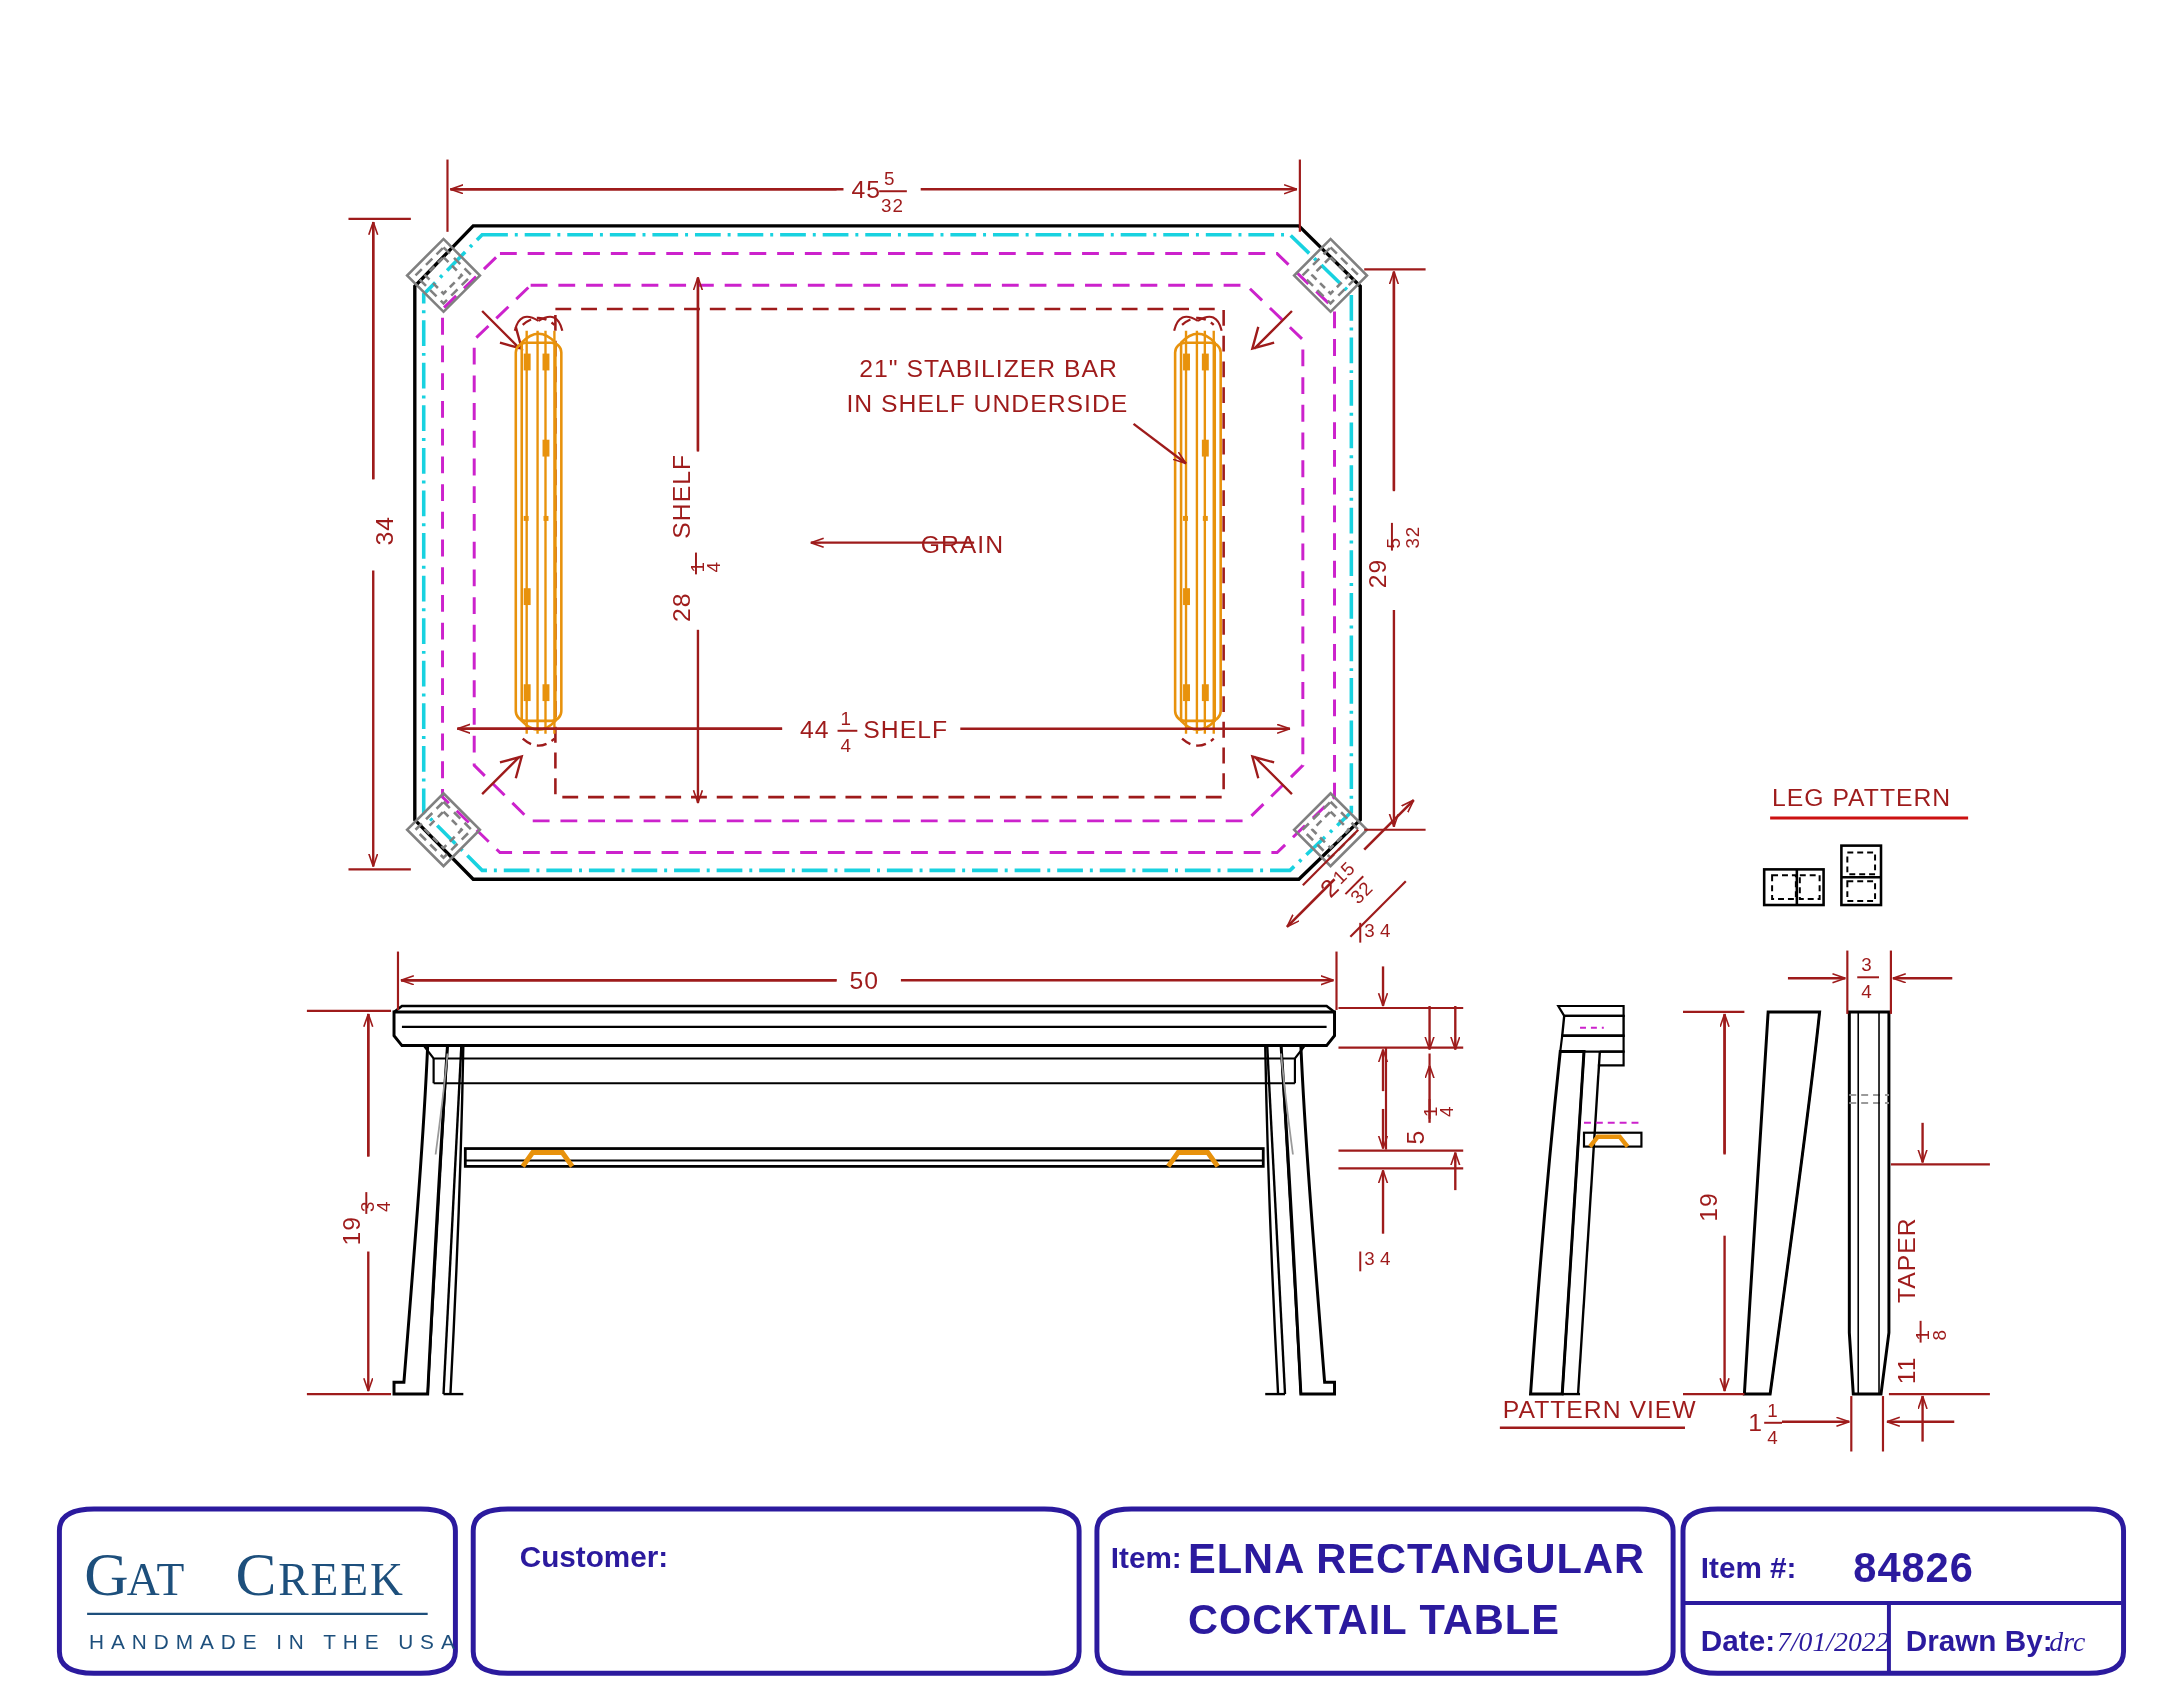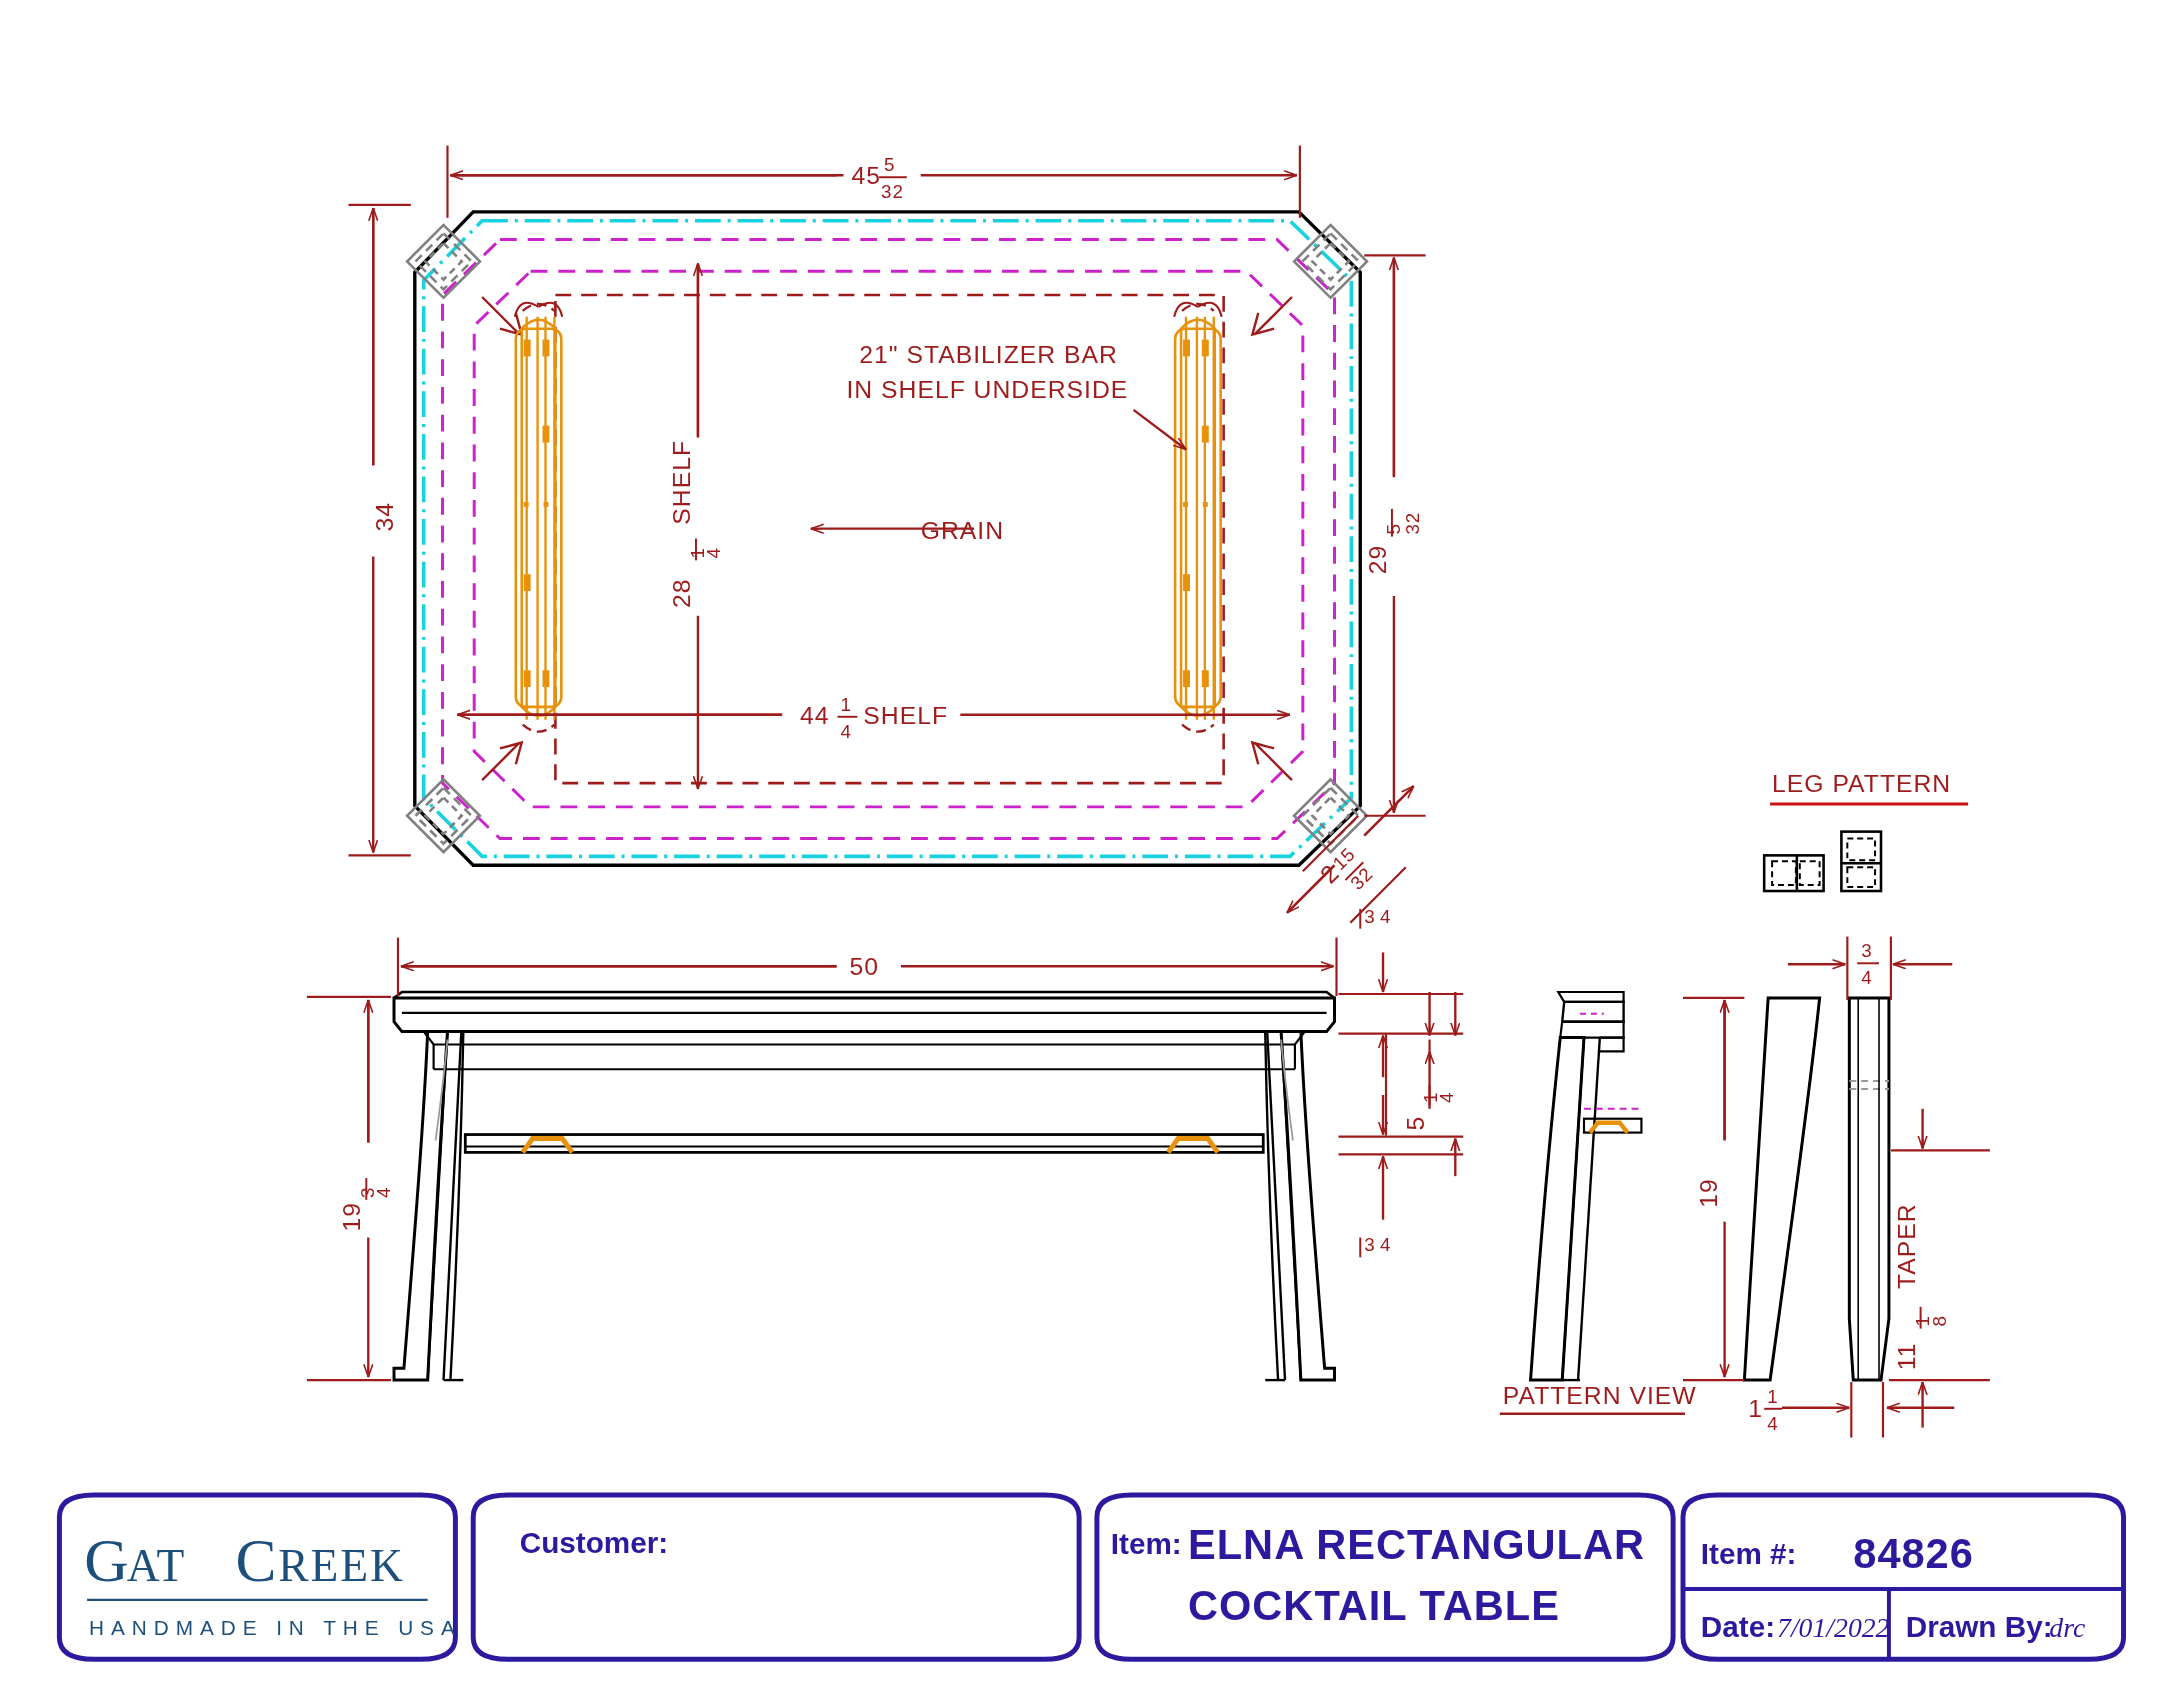--- a/index.html
+++ b/index.html
@@ -4,7 +4,7 @@
 <style>
   html,body{margin:0;padding:0;background:#fff;}
   body{width:2178px;height:1683px;font-family:"Liberation Sans",sans-serif;position:relative;overflow:hidden;}
-  #sheet{position:absolute;left:0;top:2px;width:2178px;height:1547px;}
+  #sheet{position:absolute;left:0;top:16px;width:2178px;height:1547px;}
   svg{display:block;}
   .dimtxt{font-family:"Liberation Sans",sans-serif;font-size:25px;fill:#9e1b1b;letter-spacing:1px;}
   .frac{font-size:19px;}

